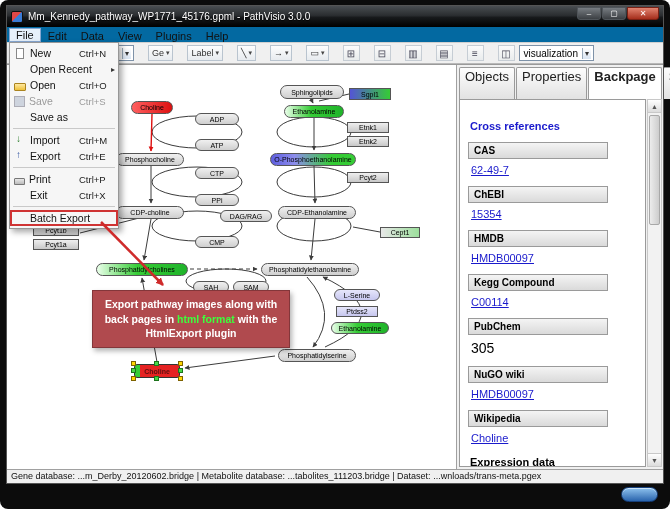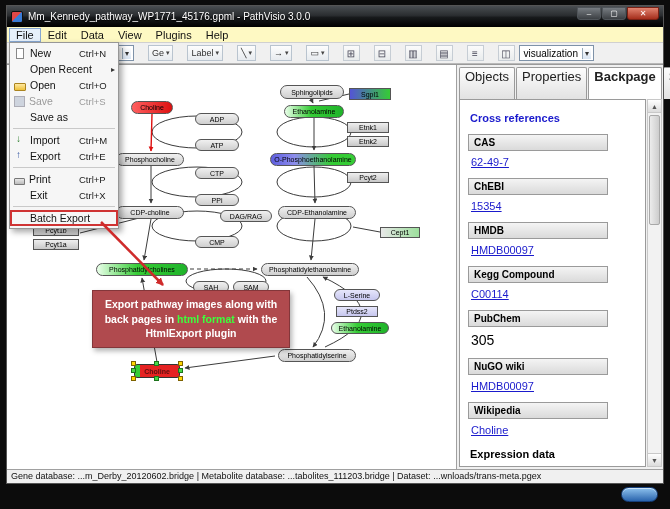--- a/index.html
+++ b/index.html
@@ -5,7 +5,7 @@
   * { margin:0; padding:0; box-sizing:border-box; }
   body { background:#fff; font-family:"Liberation Sans", sans-serif; width:670px; height:509px; }
 
-  .frame { position:relative; width:670px; height:509px; background:#0c0c0c; border-radius:0; overflow:hidden; }
+  .frame { position:relative; width:670px; height:509px; background:#0c0c0c; border-radius:8px; overflow:hidden; }
 
   .window { position:absolute; left:7px; top:6px; width:656px; height:477px; background:#f0f0f0; outline:1px solid #555; }
 

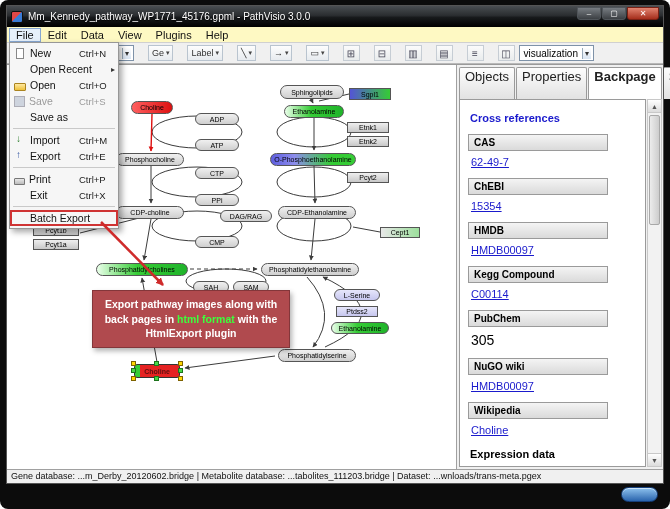--- a/index.html
+++ b/index.html
@@ -18,7 +18,7 @@
   .wc.close { width:32px; background:linear-gradient(#e2836f,#a52e1c); border-color:#7a1f12; }
 
   
-  .menubar { height:16px; background:#fef9c3; border-bottom:1px solid #d0d0d0; display:flex; align-items:center; padding-left:2px; }
+  .menubar { height:16px; background:#0369a1; border-bottom:1px solid #d0d0d0; display:flex; align-items:flex-end; padding-left:2px; }
   .mb-item { font-size:11px; padding:1px 7px 0; color:#111; cursor:pointer; }
   .mb-item.active { background:#e6f0fa; border:1px solid #86a7d2; padding:0 6px 0; }
 

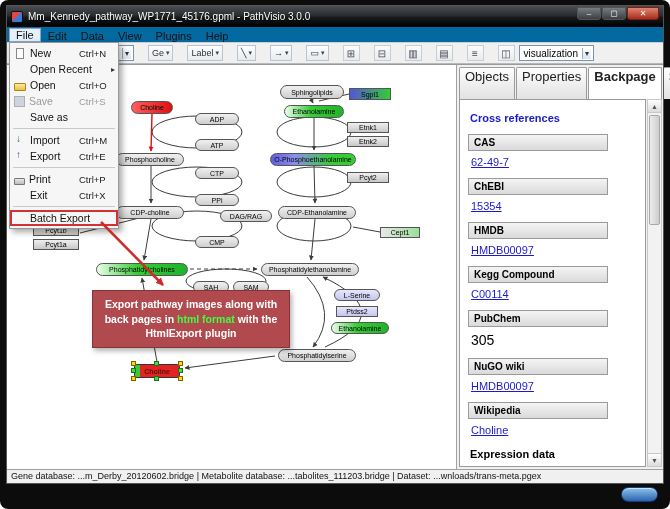--- a/index.html
+++ b/index.html
@@ -71,7 +71,7 @@
   .tab { font-size:13px; padding:1px 5px 15px; background:linear-gradient(#fdfdfd,#e2e2e2); border:1px solid #9a9a9a; border-bottom:none; border-radius:2px 2px 0 0; margin-right:1px; color:#222; cursor:pointer; }
   .tab.active { background:#fff; font-weight:bold; position:relative; z-index:2; }
   .panel-body-wrap { flex:1; display:flex; min-height:0; padding:0 1px 2px 2px; }
-  .panel-body { flex:1; background:#fff; border:1px solid #9a9a9a; overflow:hidden; padding:2px 8px; }
+  .panel-body { flex:1; background:#fff; border:1px solid #9a9a9a; overflow:hidden; padding:10px 8px; }
   .xref-title { color:var(--link-blue,#1a1acc); font-weight:bold; font-size:11px; margin:10px 0 0 2px; }
   .xref-header { width:140px; background:linear-gradient(#f4f4f4,#dadada); border:1px solid #9a9a9a; font-weight:bold; font-size:10px; color:#000; padding:2px 5px; margin-top:10px; }
   .xref-link { color:var(--link-blue,#1a1acc); text-decoration:underline; font-size:11px; margin:5px 0 0 3px; cursor:pointer; width:max-content; }

